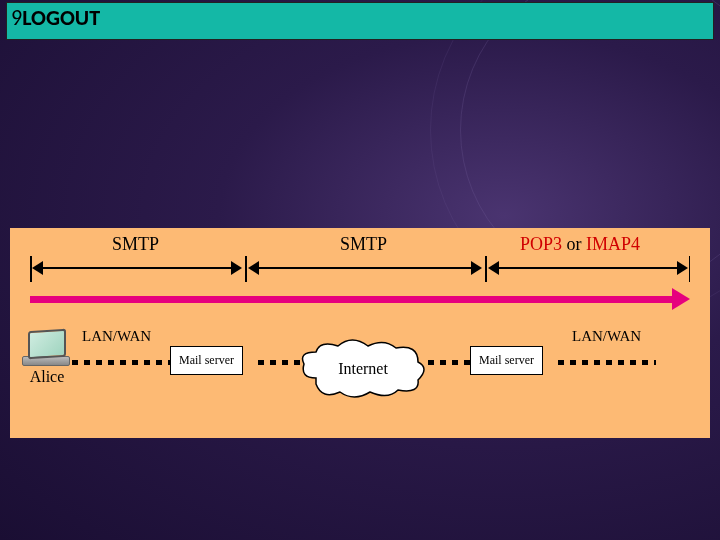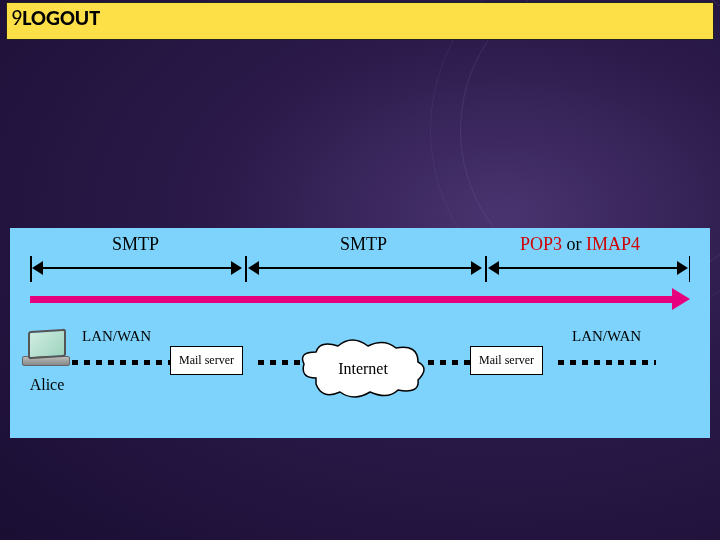--- a/index.html
+++ b/index.html
@@ -34,7 +34,7 @@
     top: 2px;
     left: 6px;
     right: 6px;
-    background: #fde047;
+    background: #14b8a6;
     border: 1.5px solid #222;
     padding: 2px 4px 8px 4px;
   }

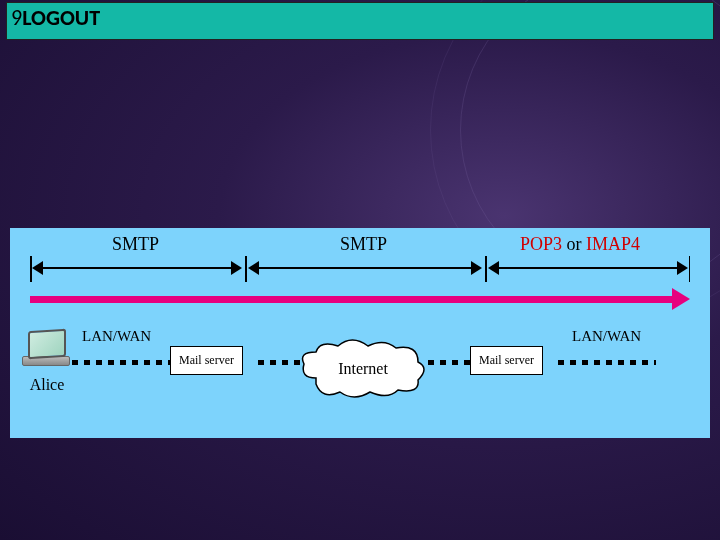--- a/index.html
+++ b/index.html
@@ -64,7 +64,7 @@
     left: 10px;
     right: 10px;
     height: 210px;
-    background: #7dd3fc;
+    background: #fdba74;
   }
   .diag-inner {
     position: absolute;

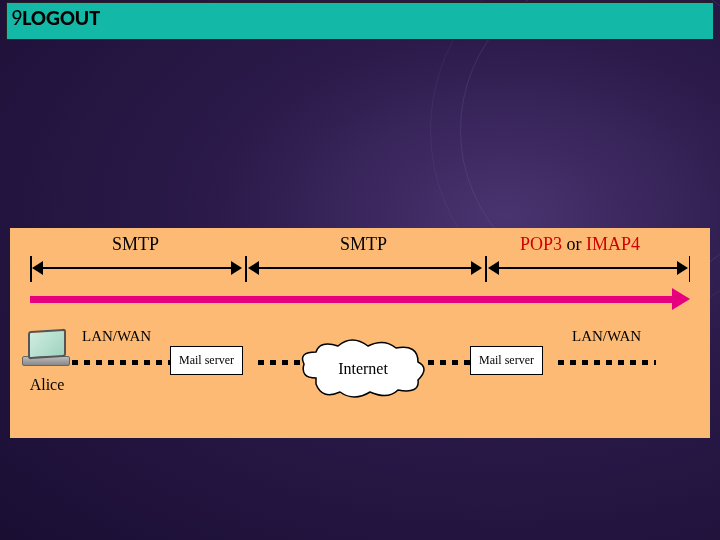--- a/index.html
+++ b/index.html
@@ -162,7 +162,7 @@
   .laptop .name {
     text-align: center;
     font-size: 16px;
-    margin-top: 10px;
+    margin-top: 2px;
   }
   .dashline {
     position: absolute;

